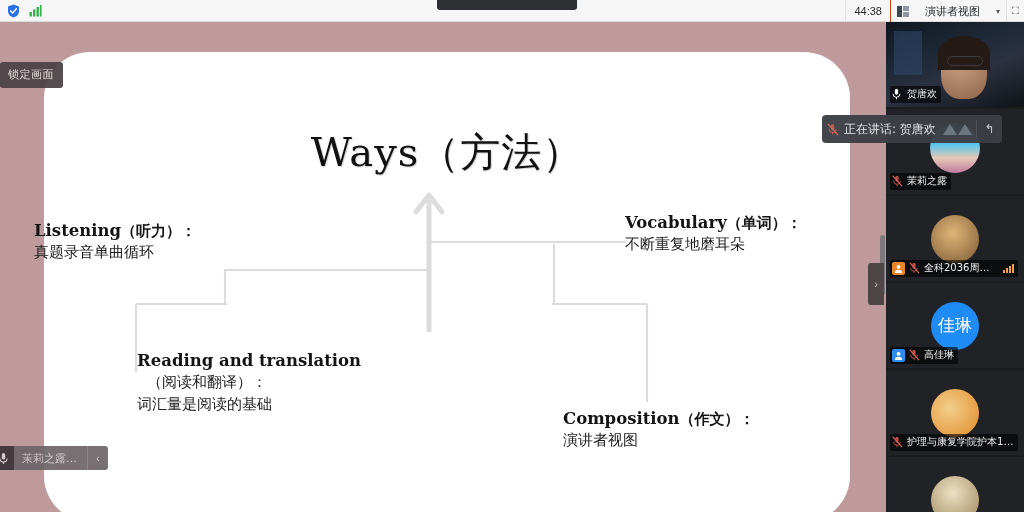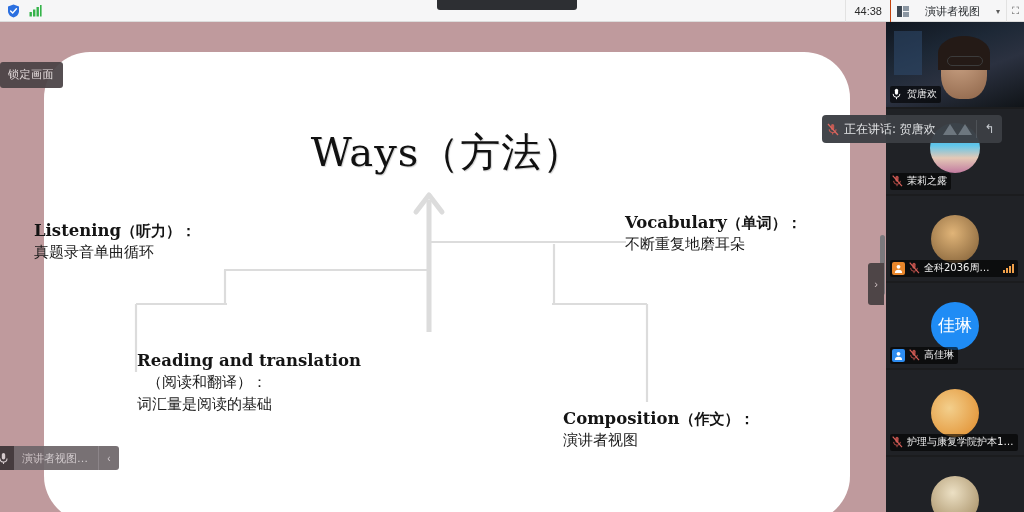--- a/index.html
+++ b/index.html
@@ -298,7 +298,7 @@
           <line x1="4.5" y1="10.1" x2="4.5" y2="12" stroke="#d8d0d2" stroke-width="1.1"></line>
         </svg>
       </div>
-      <div class="bp-text">演讲者视图…</div>
+      <div class="bp-text">茉莉之露…</div>
       <div class="bp-arrow">‹</div>
     </div>
   </div>

